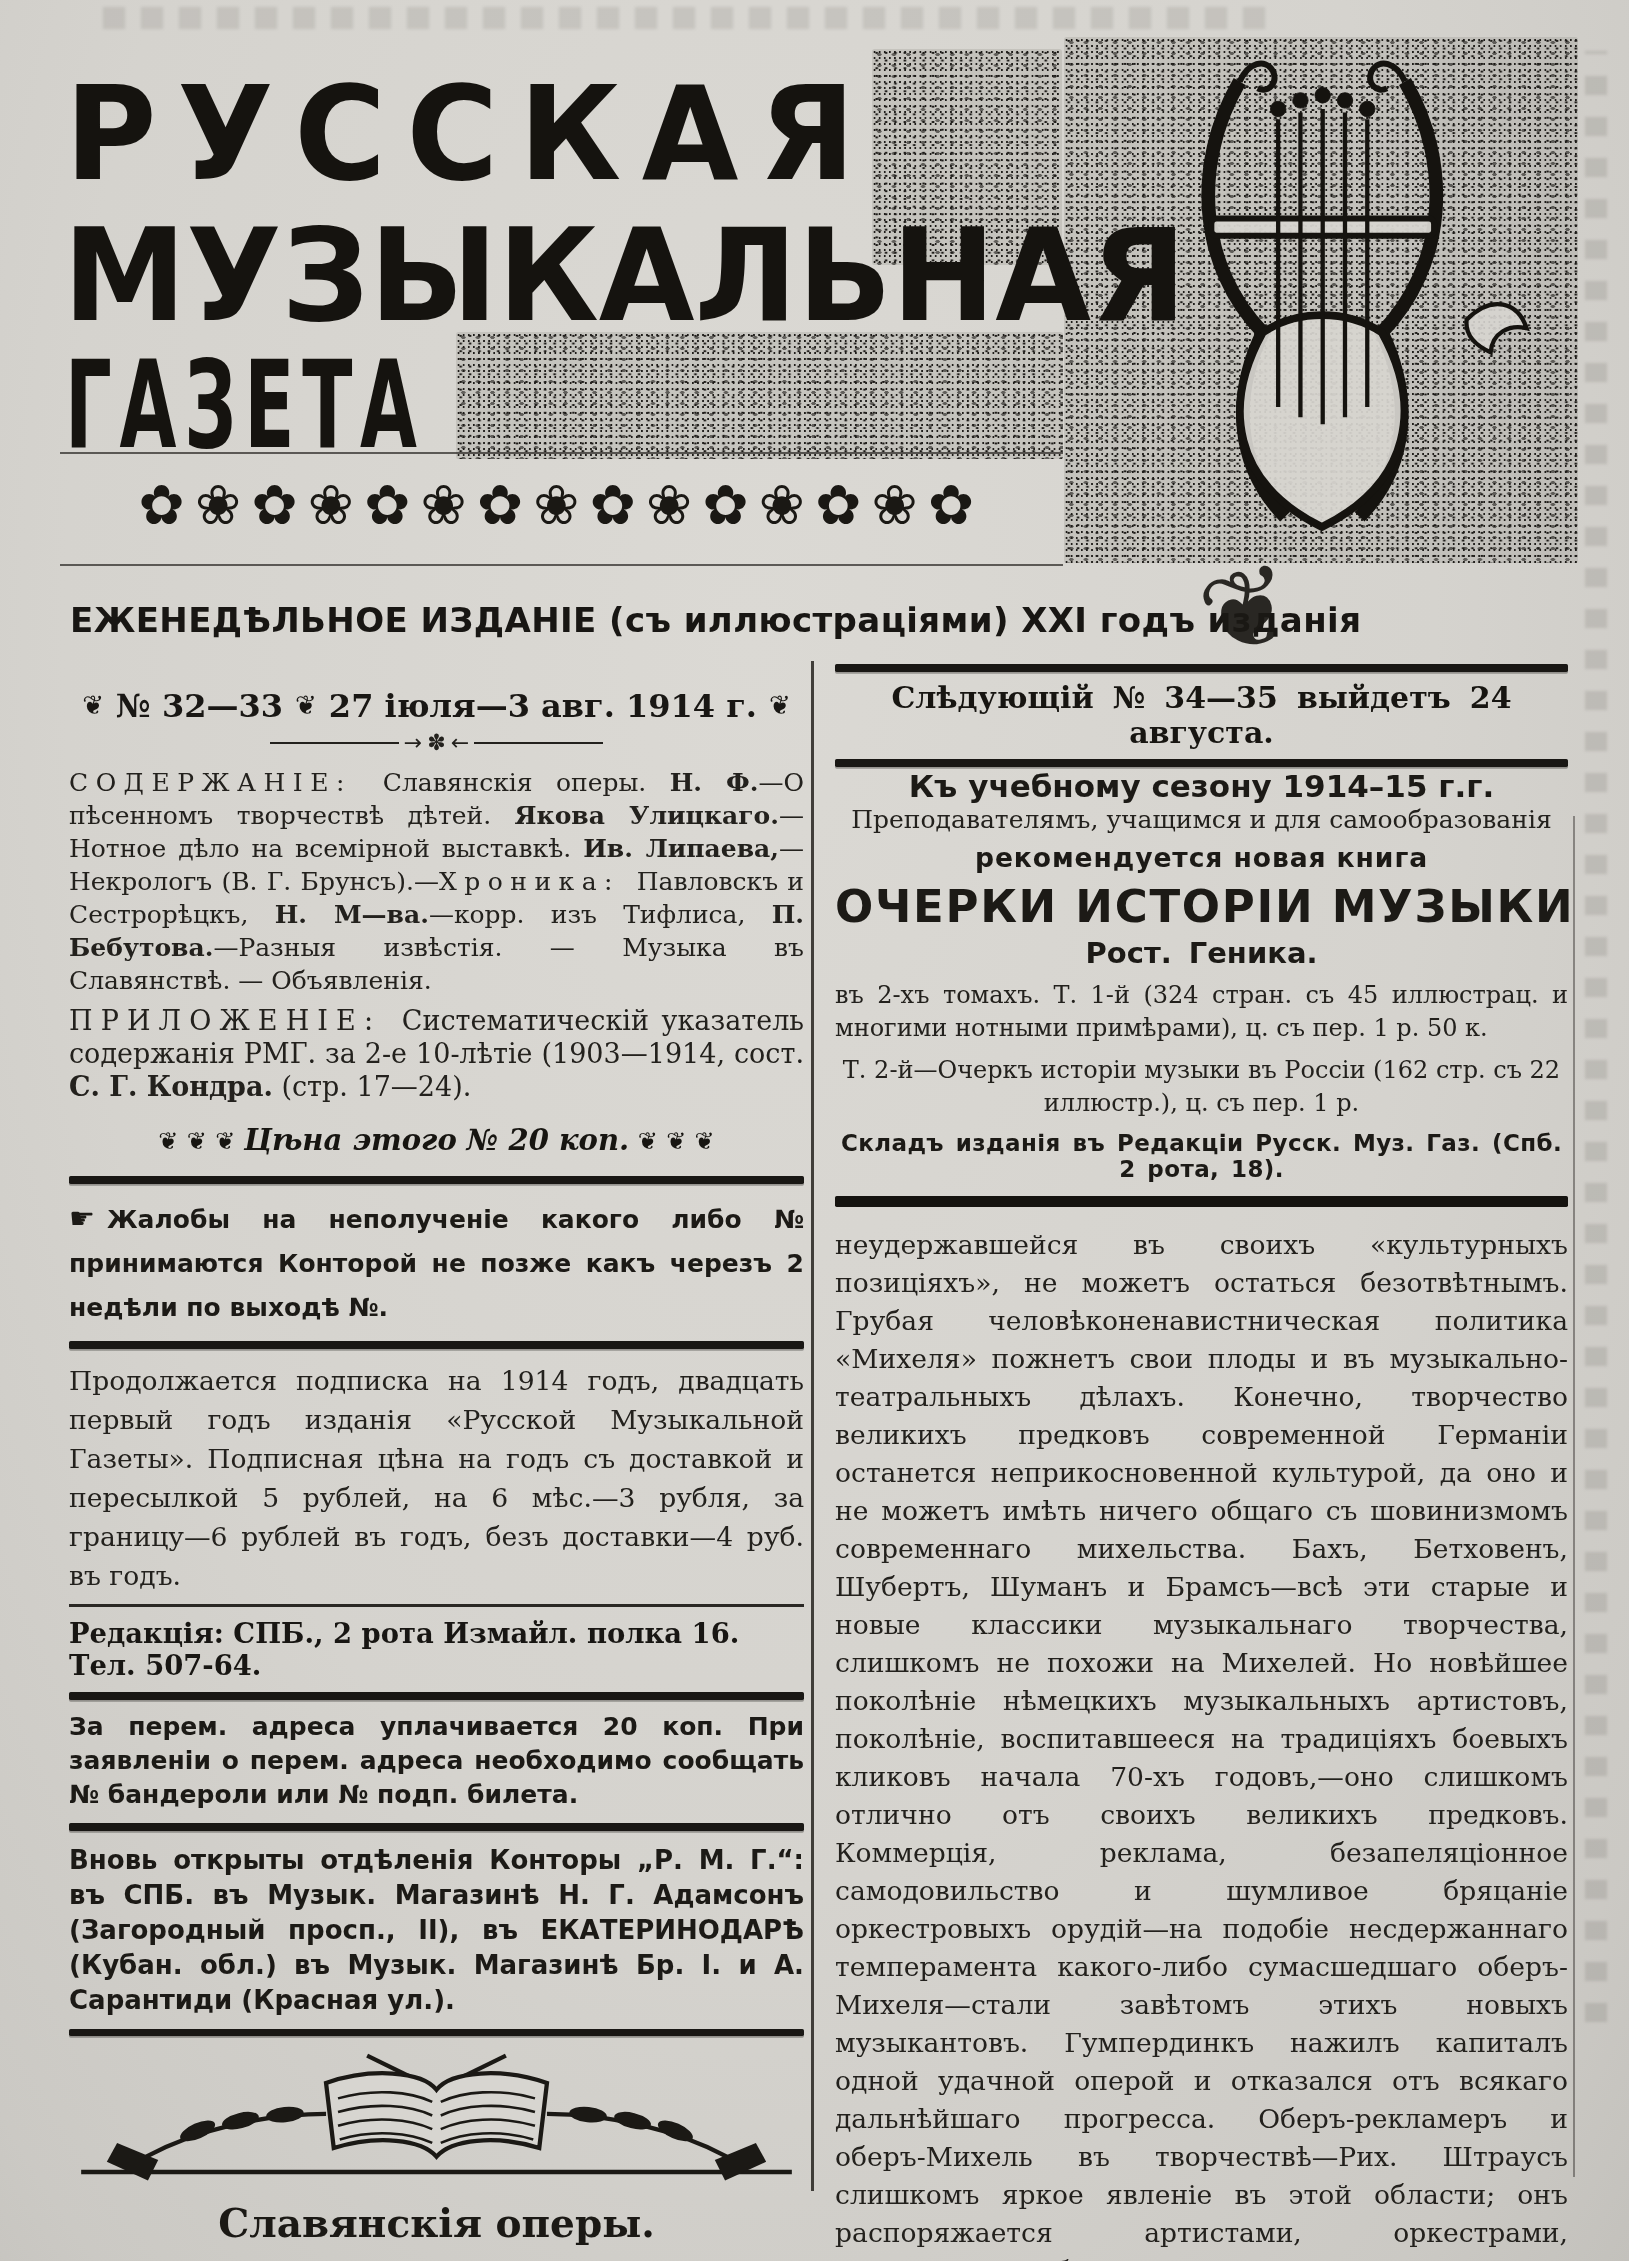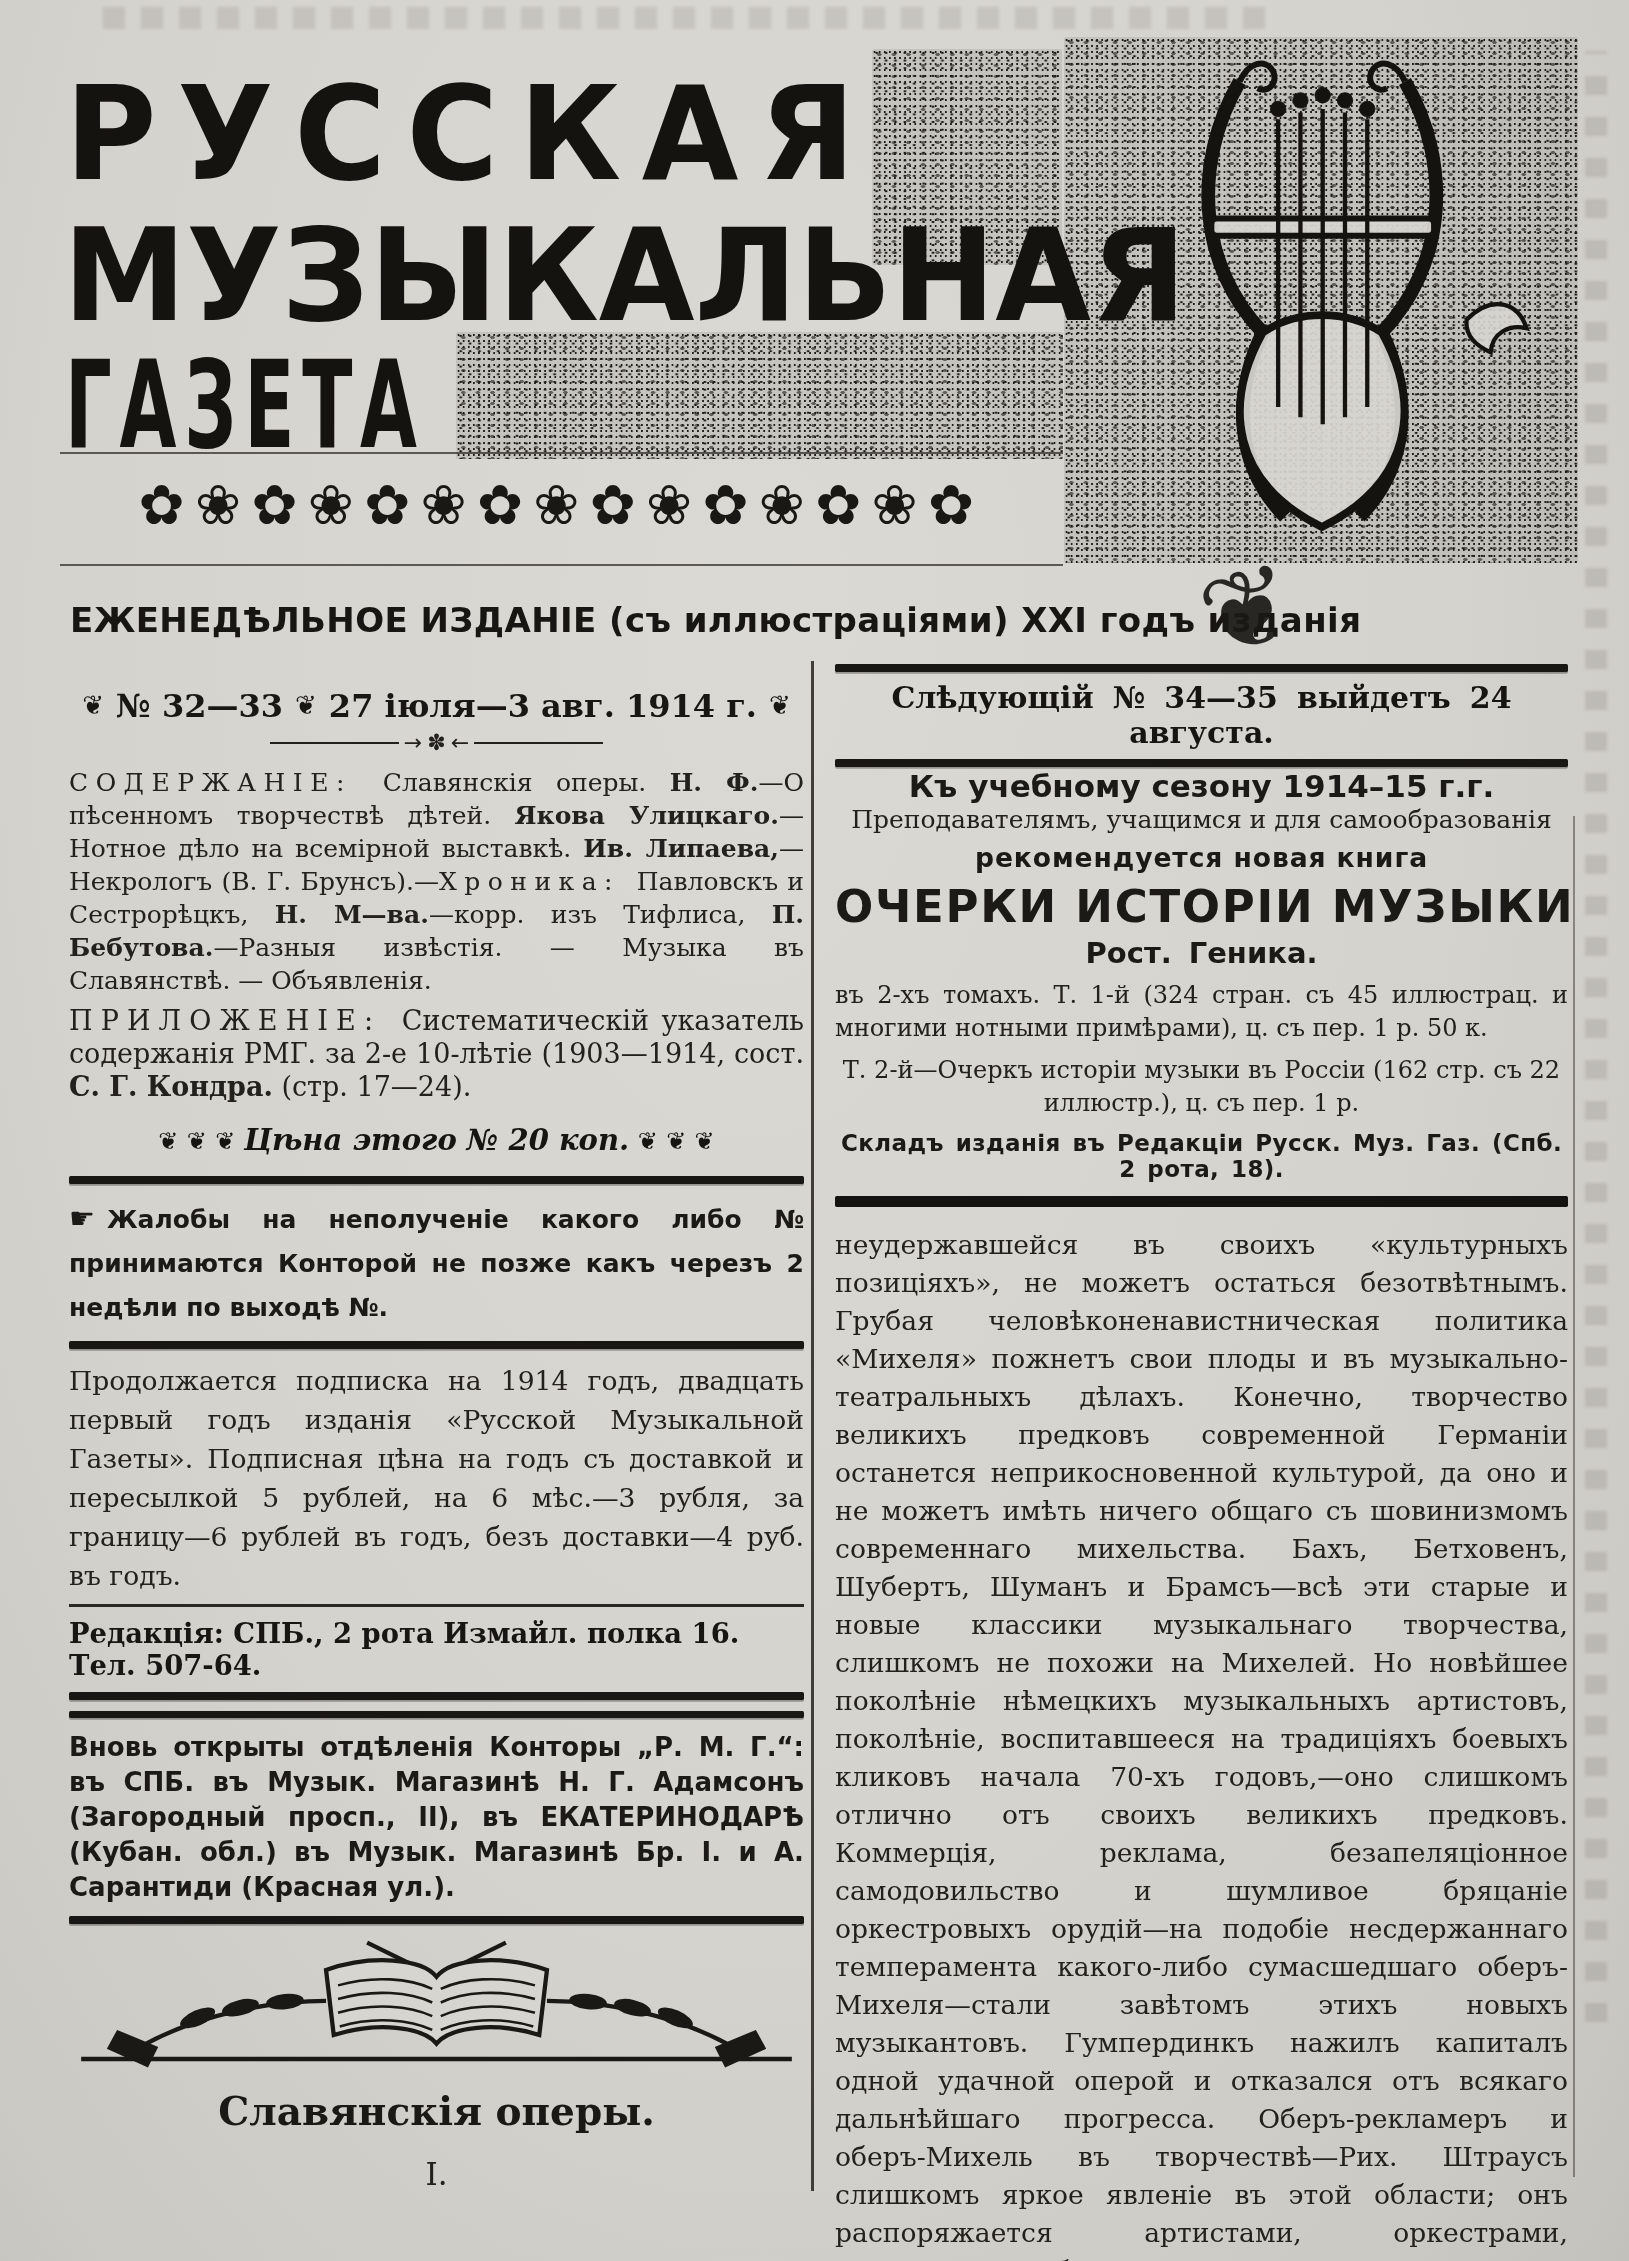--- a/index.html
+++ b/index.html
@@ -172,6 +172,7 @@
 
     <div class="rule mt-rule2"></div>
 
+    <div class="addr sans-b just">За перем. адреса уплачивается 20 коп. При заявленіи о перем. адреса необходимо сообщать № бандероли или № подп. билета.</div>
 
     <div class="rule mt-rule2"></div>
 

